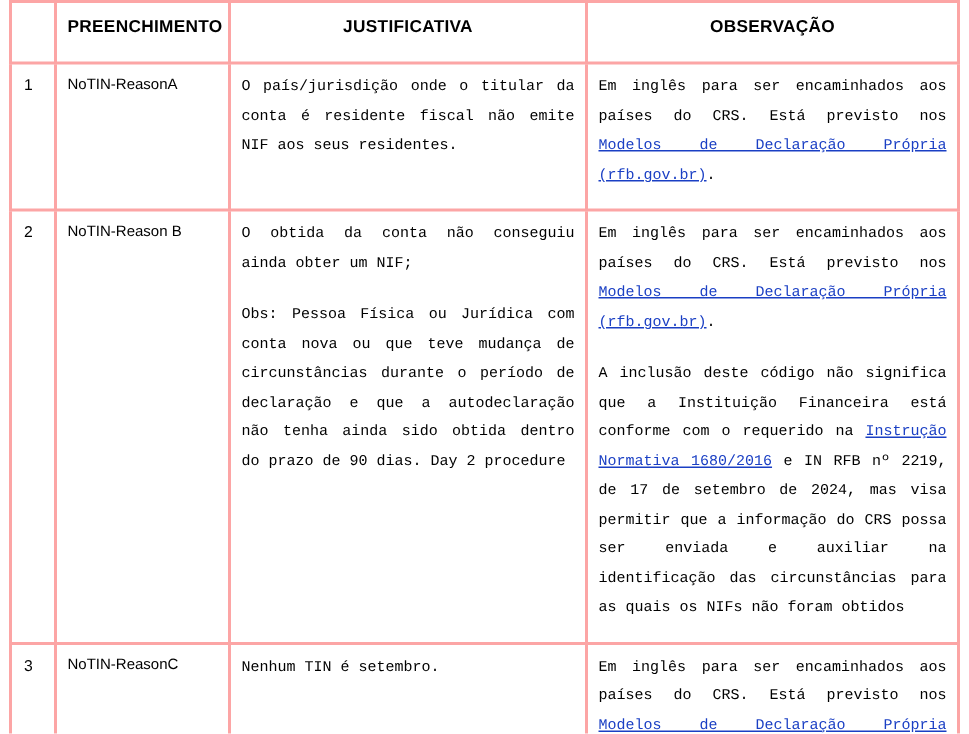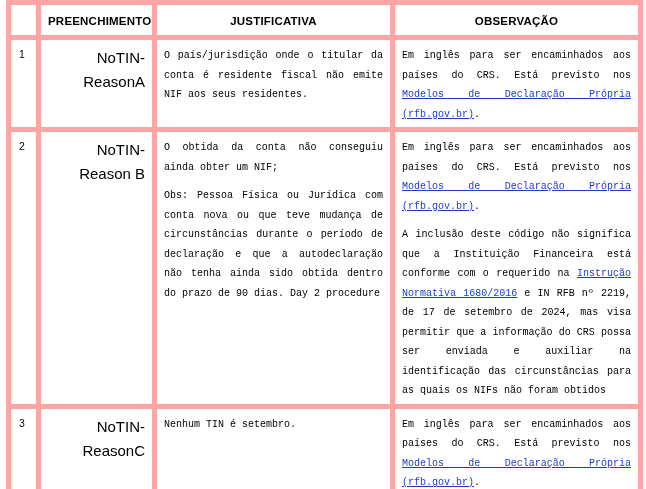--- a/index.html
+++ b/index.html
@@ -21,9 +21,9 @@
     margin: 0 0 0 6px;
   }
   .doc-table td, .doc-table th {
-    border: 5px solid #fca5a5;
+    border: 2px solid #fca5a5;
     vertical-align: top;
-    padding: 6px 7px 3px 7px;
+    padding: 6px 7px 12px 7px;
     font-size: 11.5px;
     line-height: 1.85;
   }

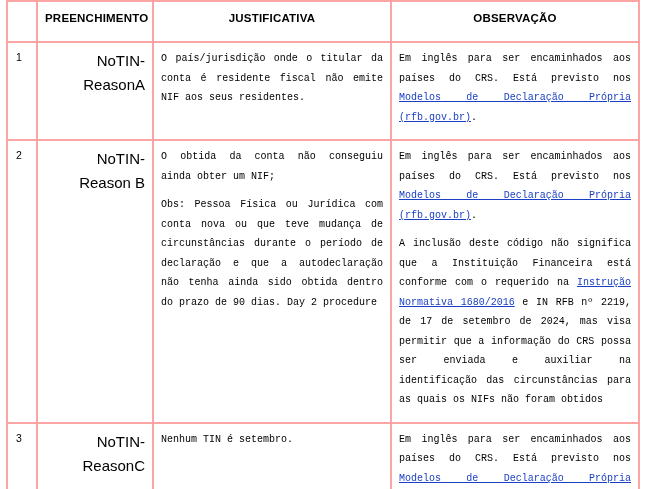--- a/index.html
+++ b/index.html
@@ -52,9 +52,8 @@
   }
   td.fill {
     font-family: "Liberation Sans", sans-serif;
-    font-size: 15px;
+    font-size: 10px;
     line-height: 1.6;
-    text-align: right;
   }
   td.just, td.obs {
     text-align: justify;

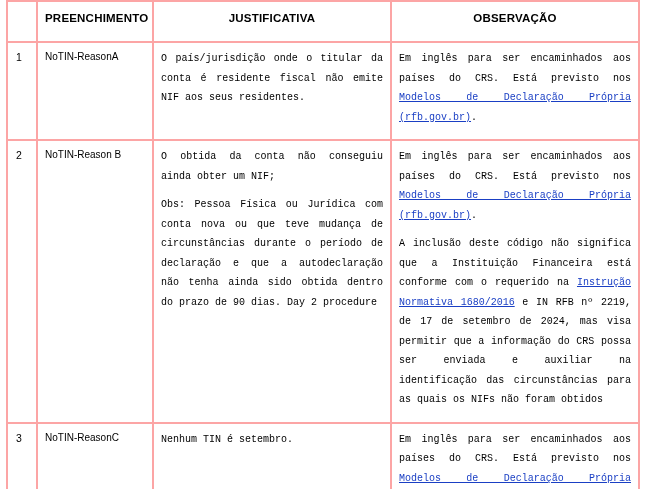--- a/index.html
+++ b/index.html
@@ -62,7 +62,7 @@
     line-height: 1.95;
   }
   .para { margin: 0; }
-  .para + .para { margin-top: 9px; }
+  .para + .para { margin-top: 15px; }
   .lnk {
     color: #1a3fc4;
     text-decoration: underline;

